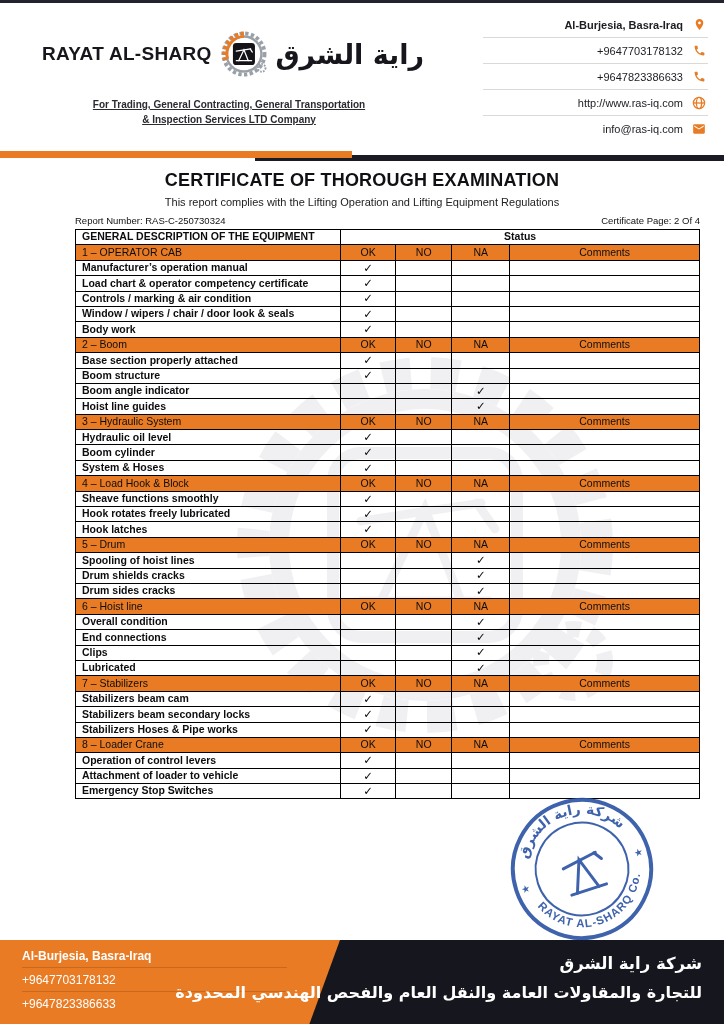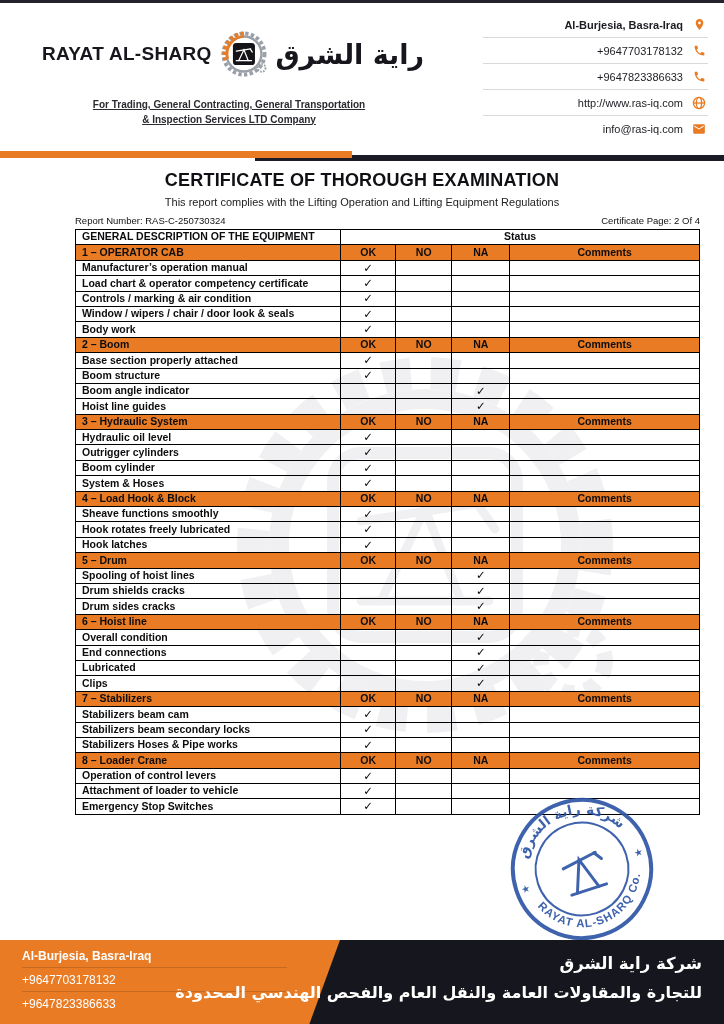--- a/index.html
+++ b/index.html
@@ -42,7 +42,7 @@
   .tbl td, .tbl th { border:1px solid #000; font-size:10.5px; color:#0d0d10; height:15.4px; padding:0 4px; line-height:1.1; }
   .tbl .hdr-desc { font-weight:bold; text-align:left; padding-left:6px; }
   .tbl .hdr-status { font-weight:bold; text-align:center; }
-  .tbl .sec-row td { background:#E87B23; font-weight:bold; }
+  .tbl .sec-row td { background:#E87B23; font-weight:normal; }
   .tbl .sec-title { text-align:left; padding-left:6px; }
   .tbl .sec-col { text-align:center; }
   .tbl .item-label { font-weight:bold; text-align:left; padding-left:6px; background:transparent; }

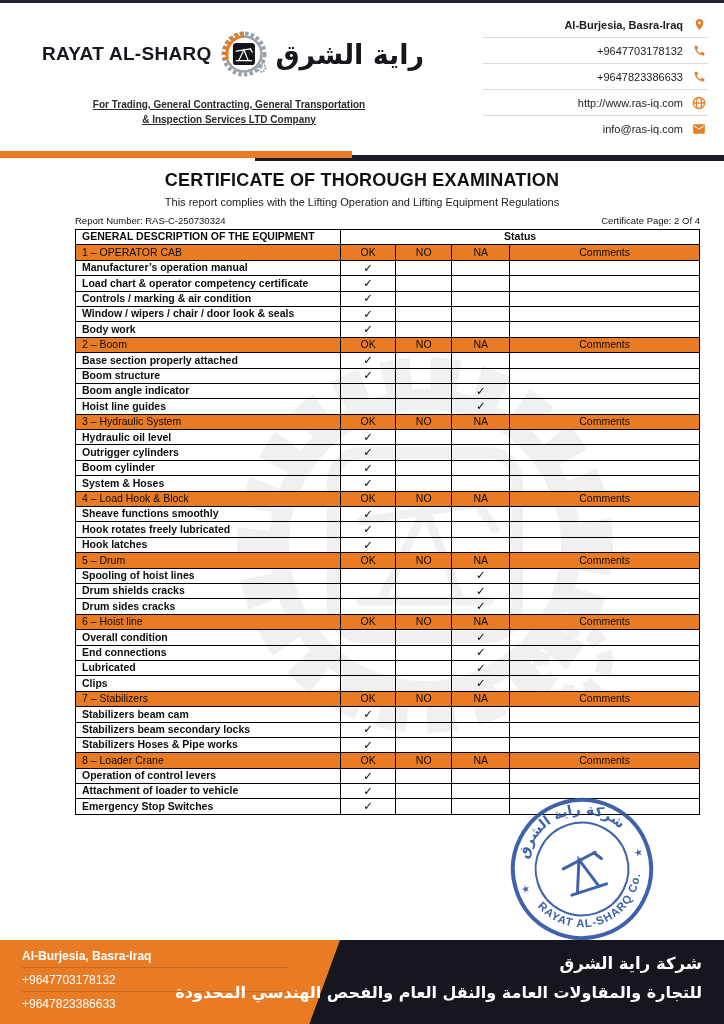--- a/index.html
+++ b/index.html
@@ -269,13 +269,6 @@
           </tr>
           <tr class="item-row">
             <td class="item-label">Hydraulic oil level</td>
-            <td class="check-cell">✓</td>
-            <td class="check-cell"></td>
-            <td class="check-cell"></td>
-            <td class="comment-cell"></td>
-          </tr>
-          <tr class="item-row">
-            <td class="item-label">Outrigger cylinders</td>
             <td class="check-cell">✓</td>
             <td class="check-cell"></td>
             <td class="check-cell"></td>

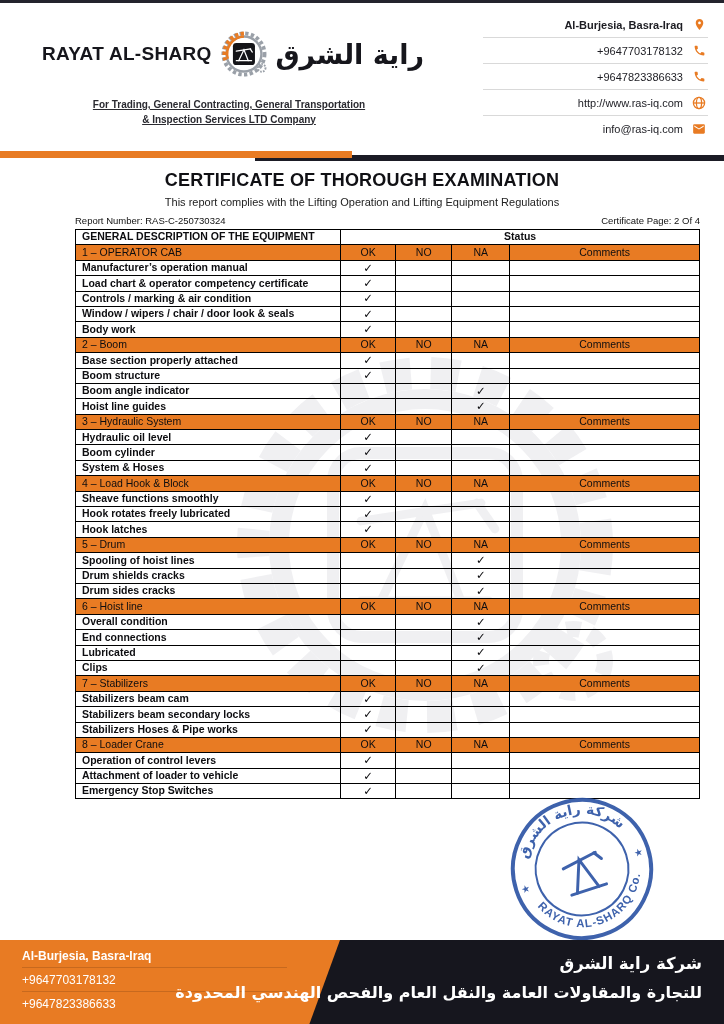--- a/index.html
+++ b/index.html
@@ -366,14 +366,14 @@
             <td class="comment-cell"></td>
           </tr>
           <tr class="item-row">
+            <td class="item-label">Clips</td>
+            <td class="check-cell"></td>
+            <td class="check-cell"></td>
+            <td class="check-cell">✓</td>
+            <td class="comment-cell"></td>
+          </tr>
+          <tr class="item-row">
             <td class="item-label">Lubricated</td>
-            <td class="check-cell"></td>
-            <td class="check-cell"></td>
-            <td class="check-cell">✓</td>
-            <td class="comment-cell"></td>
-          </tr>
-          <tr class="item-row">
-            <td class="item-label">Clips</td>
             <td class="check-cell"></td>
             <td class="check-cell"></td>
             <td class="check-cell">✓</td>

